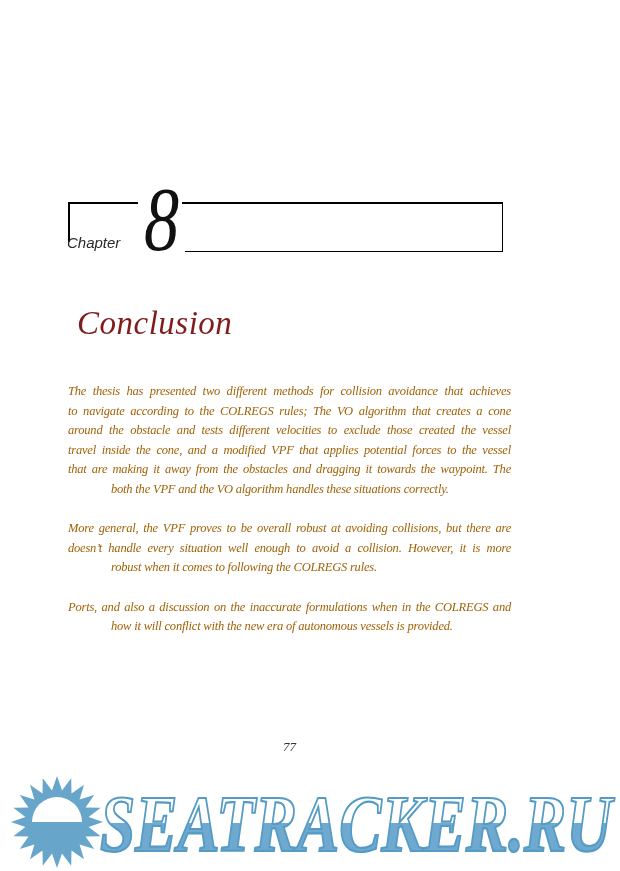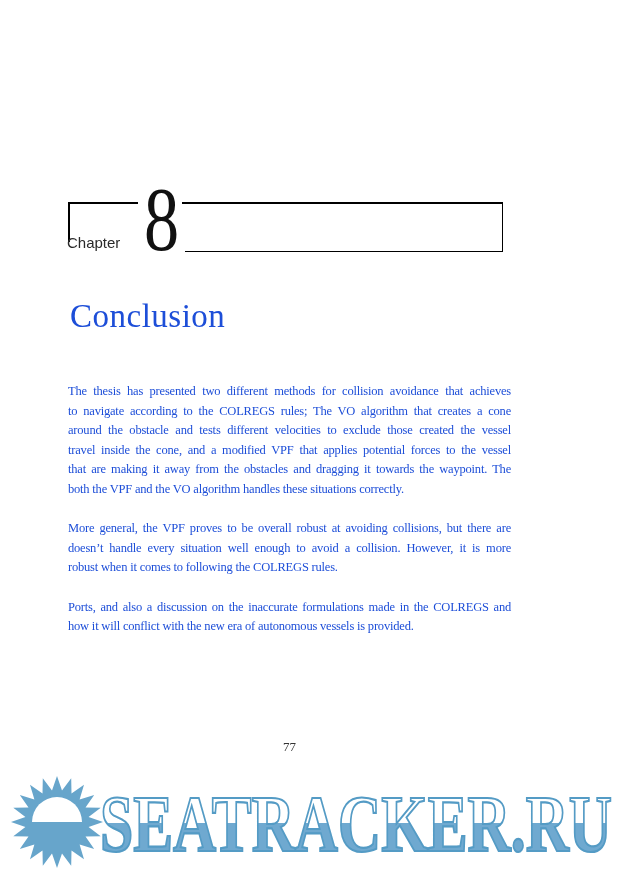--- a/index.html
+++ b/index.html
@@ -10,6 +10,7 @@
     margin:0 auto;
     overflow:hidden;
     font-family:"Liberation Serif", serif;
+    font-style:italic;
   }
   
   .chbox-line{position:absolute;background:#000;}

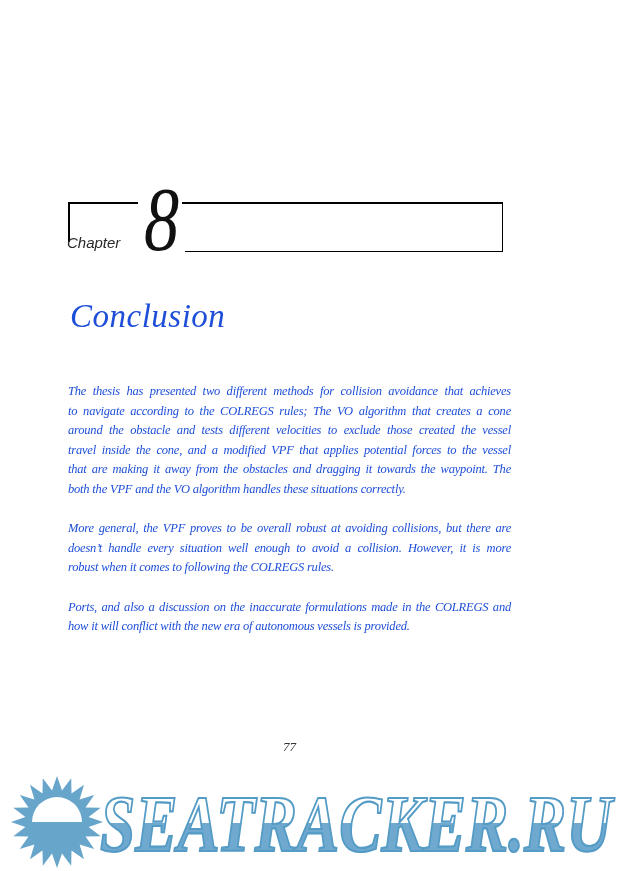--- a/index.html
+++ b/index.html
@@ -32,10 +32,10 @@
   }
   
   .doc-title{
-    position:absolute;left:67px;top:297px;margin:3px;
+    position:absolute;left:67px;top:297px;margin:10px;
     font-family:"Liberation Serif", serif;
     font-weight:normal;
-    font-size:33px;line-height:33px;color:#1d4ed8;
+    font-size:33px;line-height:33px;color:#7f1d1d;
     letter-spacing:0.5px;
   }
   

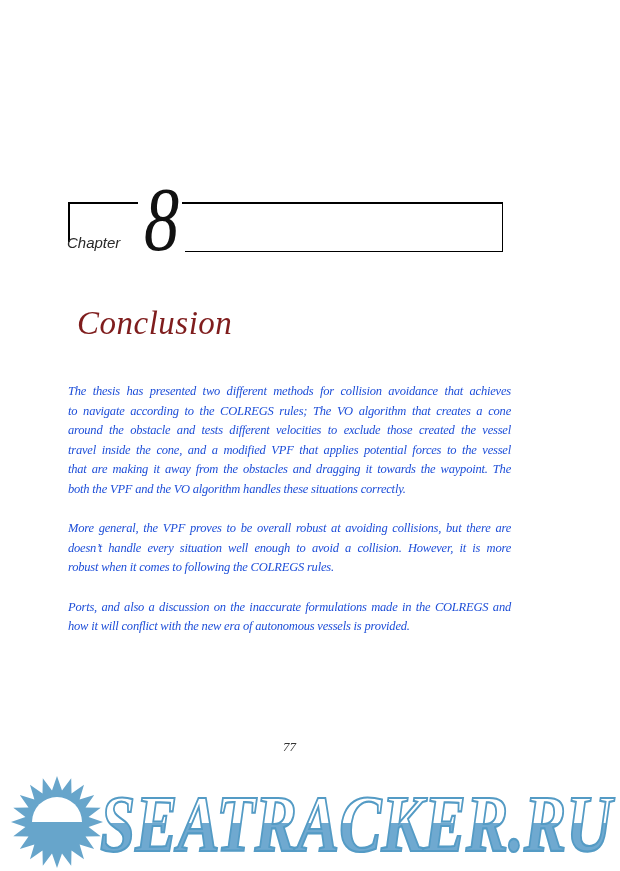--- a/index.html
+++ b/index.html
@@ -41,7 +41,7 @@
   
   .article{
     position:absolute;left:68px;top:382px;width:443px;
-    font-size:12.5px;line-height:19.5px;color:#1d4ed8;
+    font-size:12.5px;line-height:19.5px;color:#a16207;
     letter-spacing:-0.2px;
   }
   .para{margin:0 0 20px 0;}

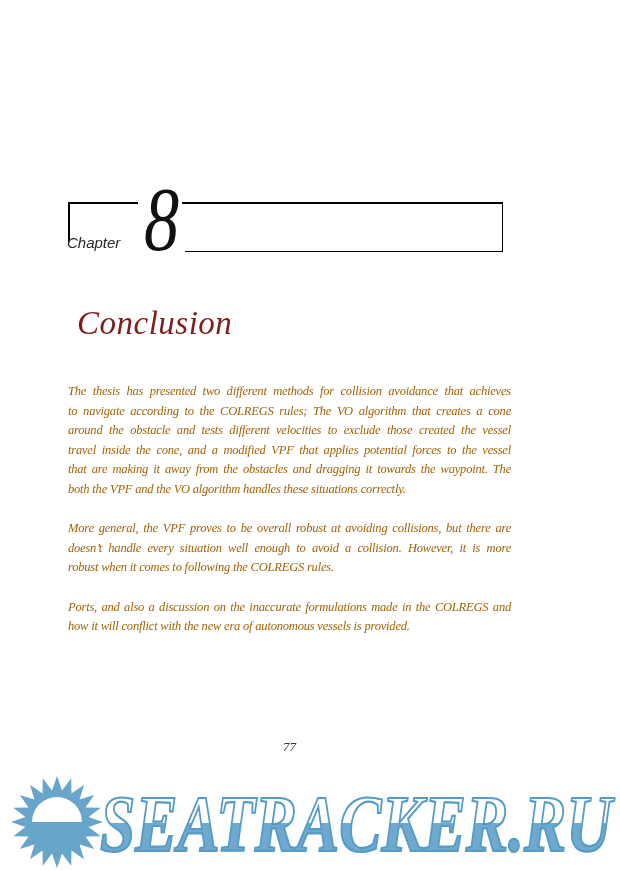--- a/index.html
+++ b/index.html
@@ -49,7 +49,7 @@
     display:block;white-space:nowrap;
     text-align:justify;text-align-last:justify;
   }
-  .ln-last{text-align-last:left;}
+  .ln-last{text-align-last:left;margin-left:43px;}
   
   .page-number{
     position:absolute;left:68px;top:740px;width:443px;

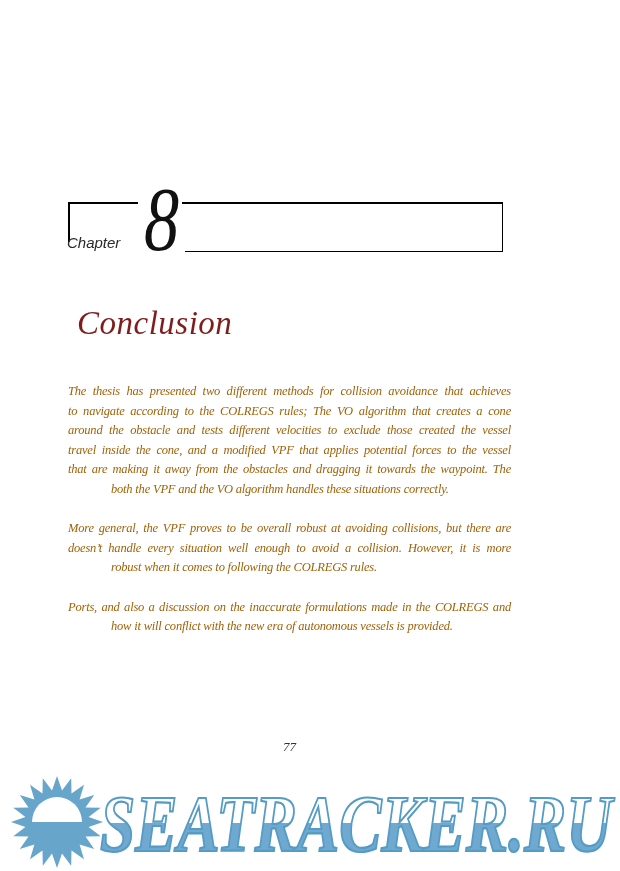--- a/index.html
+++ b/index.html
@@ -90,7 +90,7 @@
       <span class="ln ln-last">robust when it comes to following the COLREGS rules.</span>
     </p>
     <p class="para">
-      <span class="ln">Ports, and also a discussion on the inaccurate formulations made in the COLREGS and</span>
+      <span class="ln">Ports, and also a discussion on the inaccurate formulations when in the COLREGS and</span>
       <span class="ln ln-last">how it will conflict with the new era of autonomous vessels is provided.</span>
     </p>
   </div>

